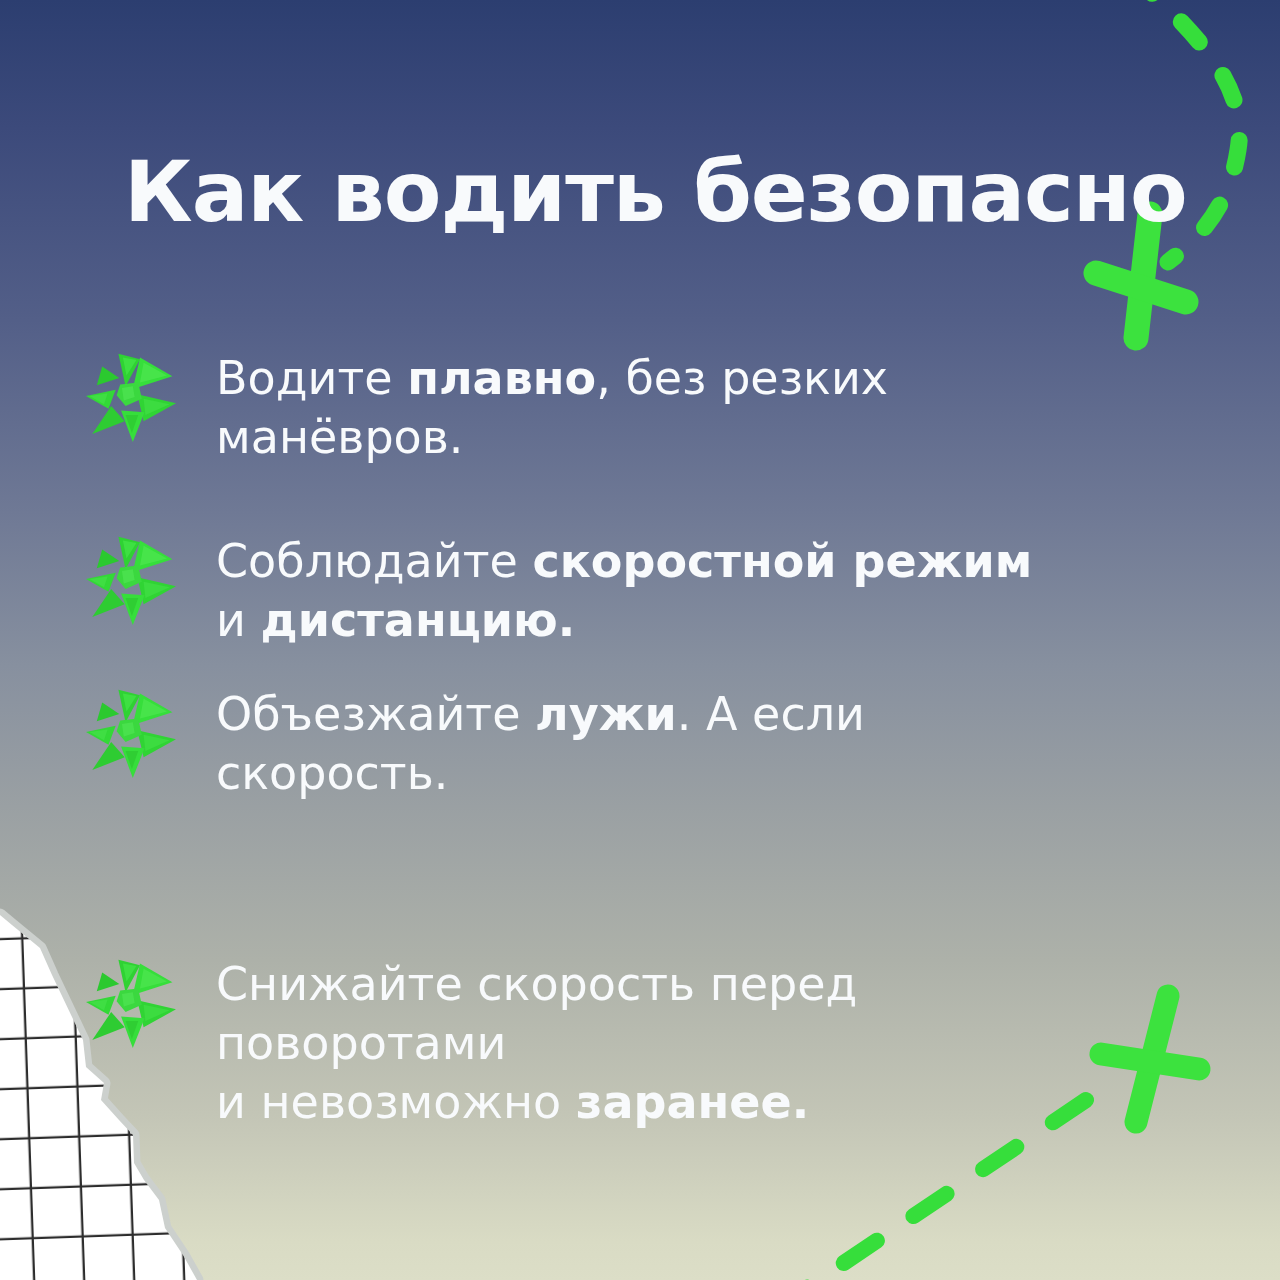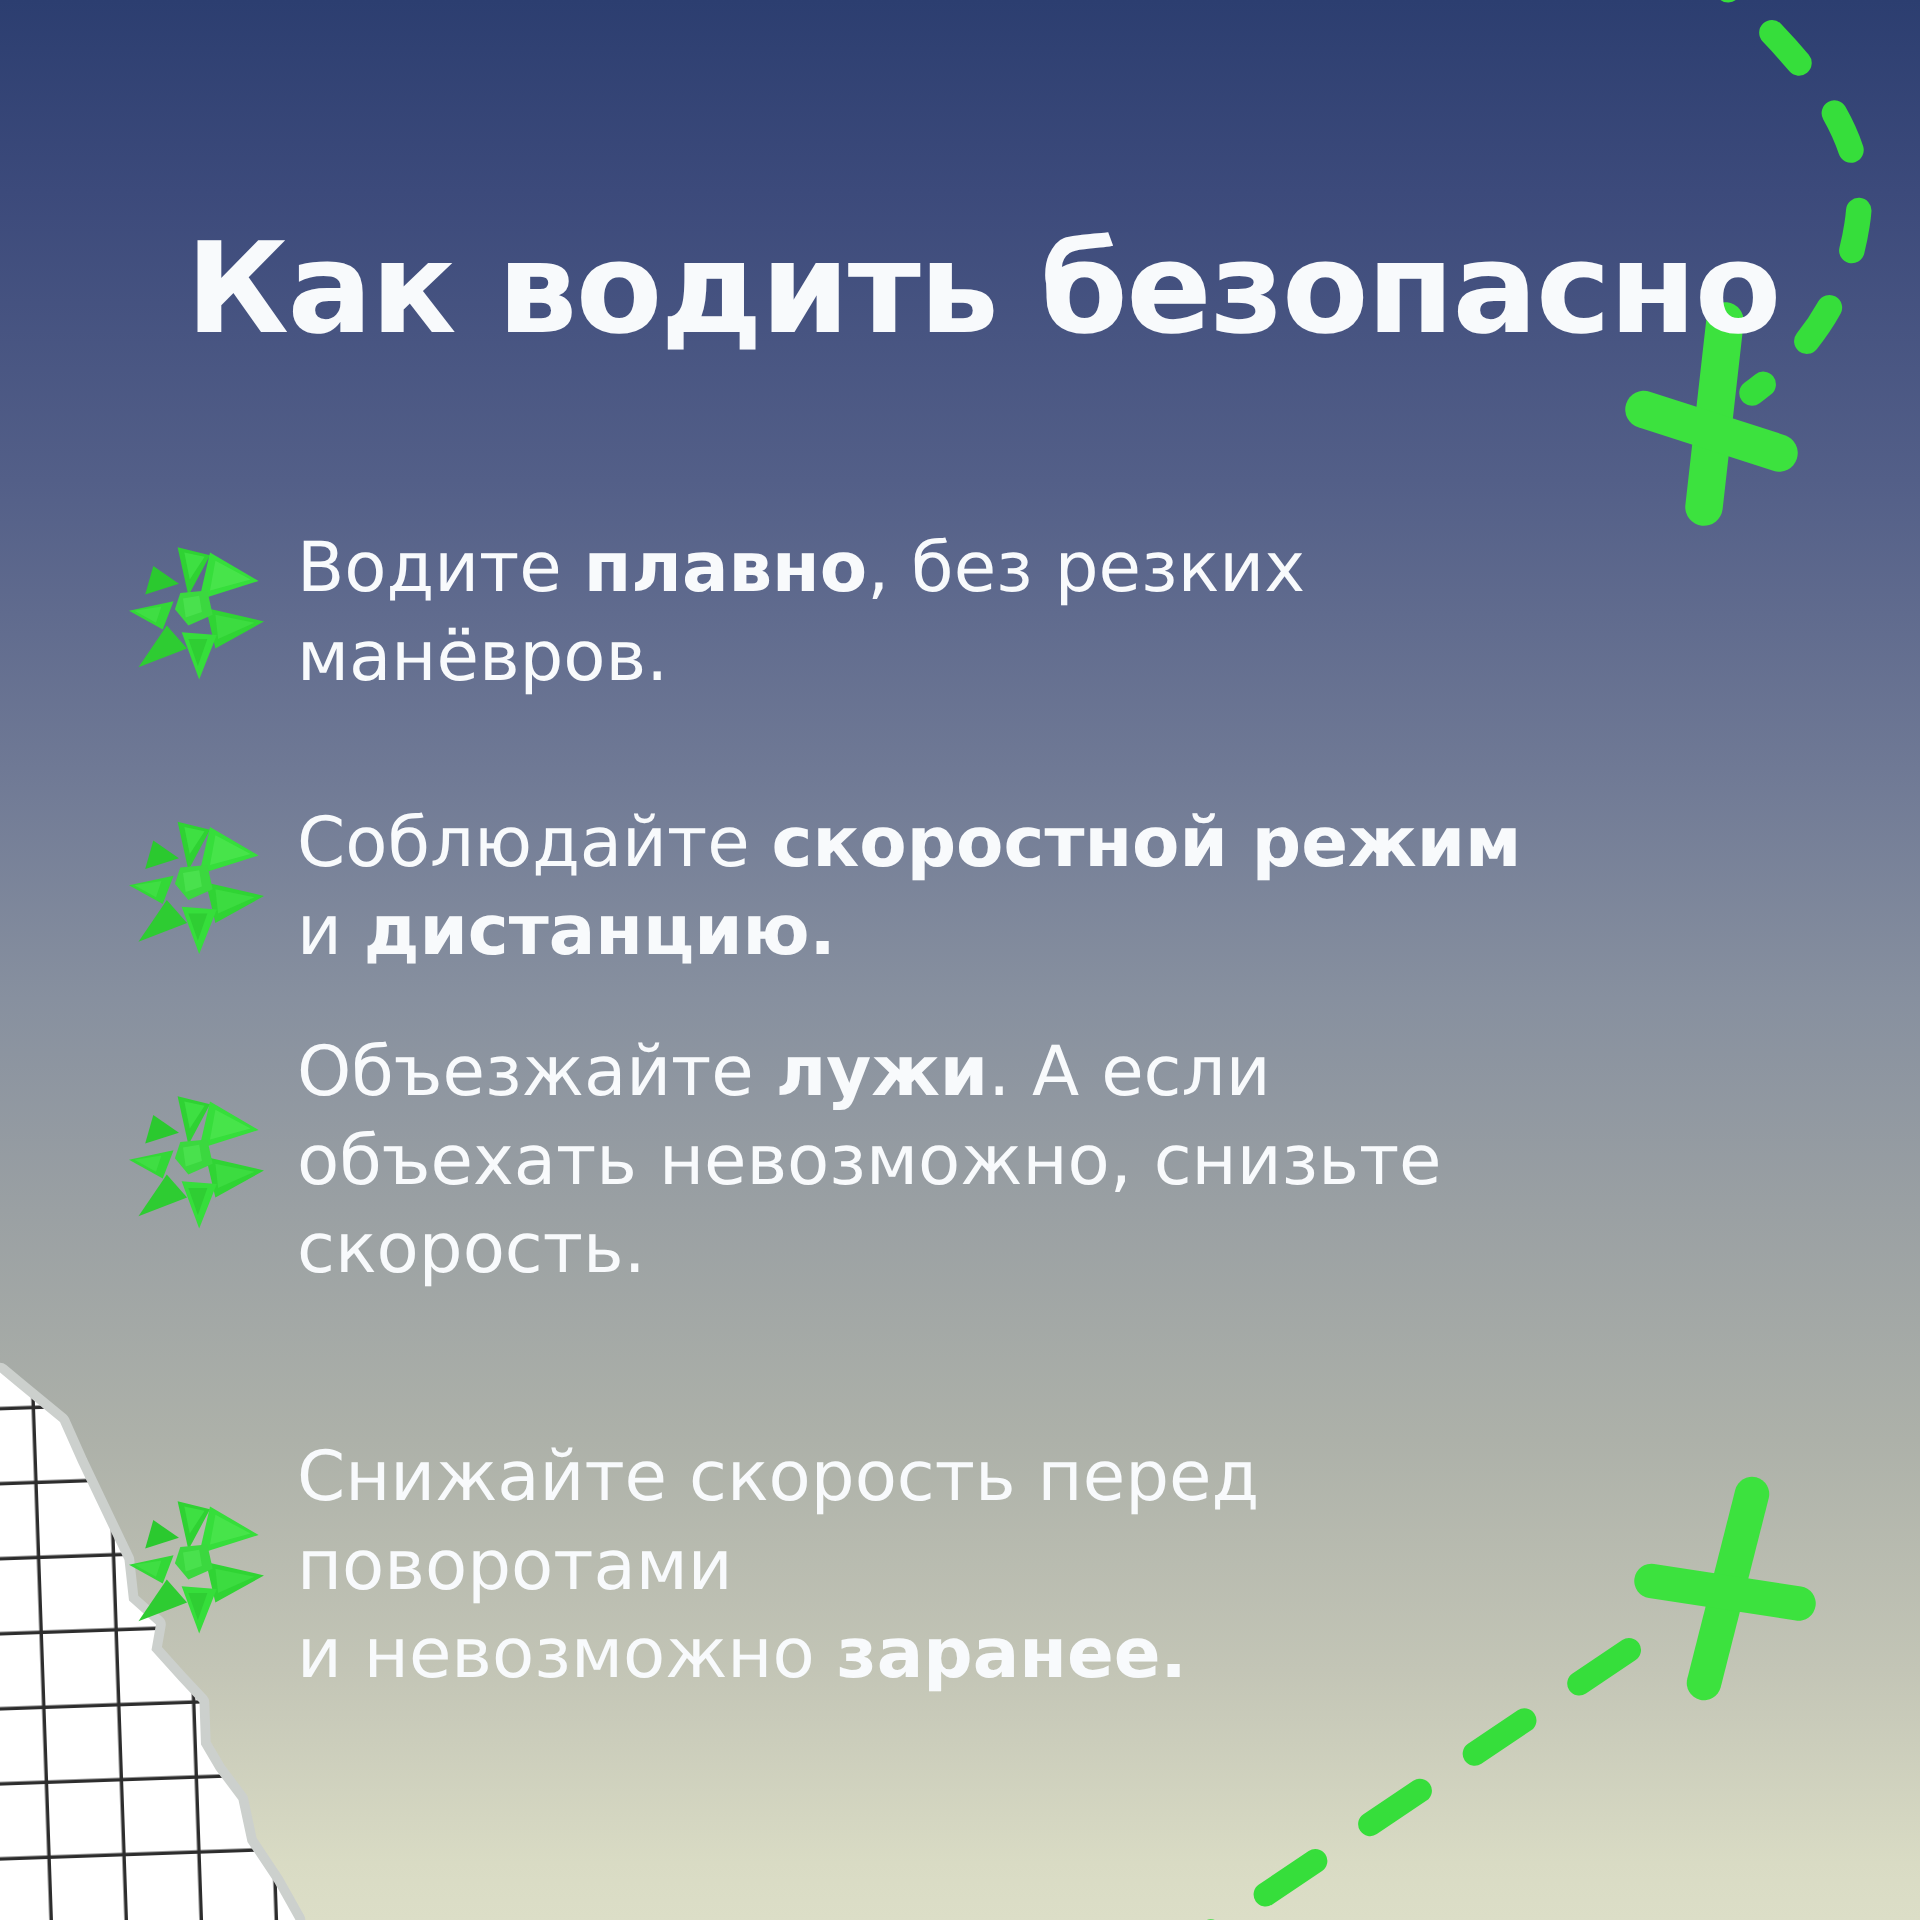--- a/index.html
+++ b/index.html
@@ -25,7 +25,7 @@
     font-size:84px;line-height:1.2;font-weight:700;color:var(--text);
     letter-spacing:-1px;white-space:nowrap;margin-left:24px;
   }
-  .bullet{position:absolute;left:86px;width:1120px;display:flex;align-items:center;gap:22px;}
+  .bullet{position:absolute;left:86px;width:1120px;display:flex;gap:40px;}
   .bullet .marker{flex:0 0 90px;width:90px;height:96px;}
   .bullet .marker svg{width:90px;height:96px;display:block;}
   .bullet .text{

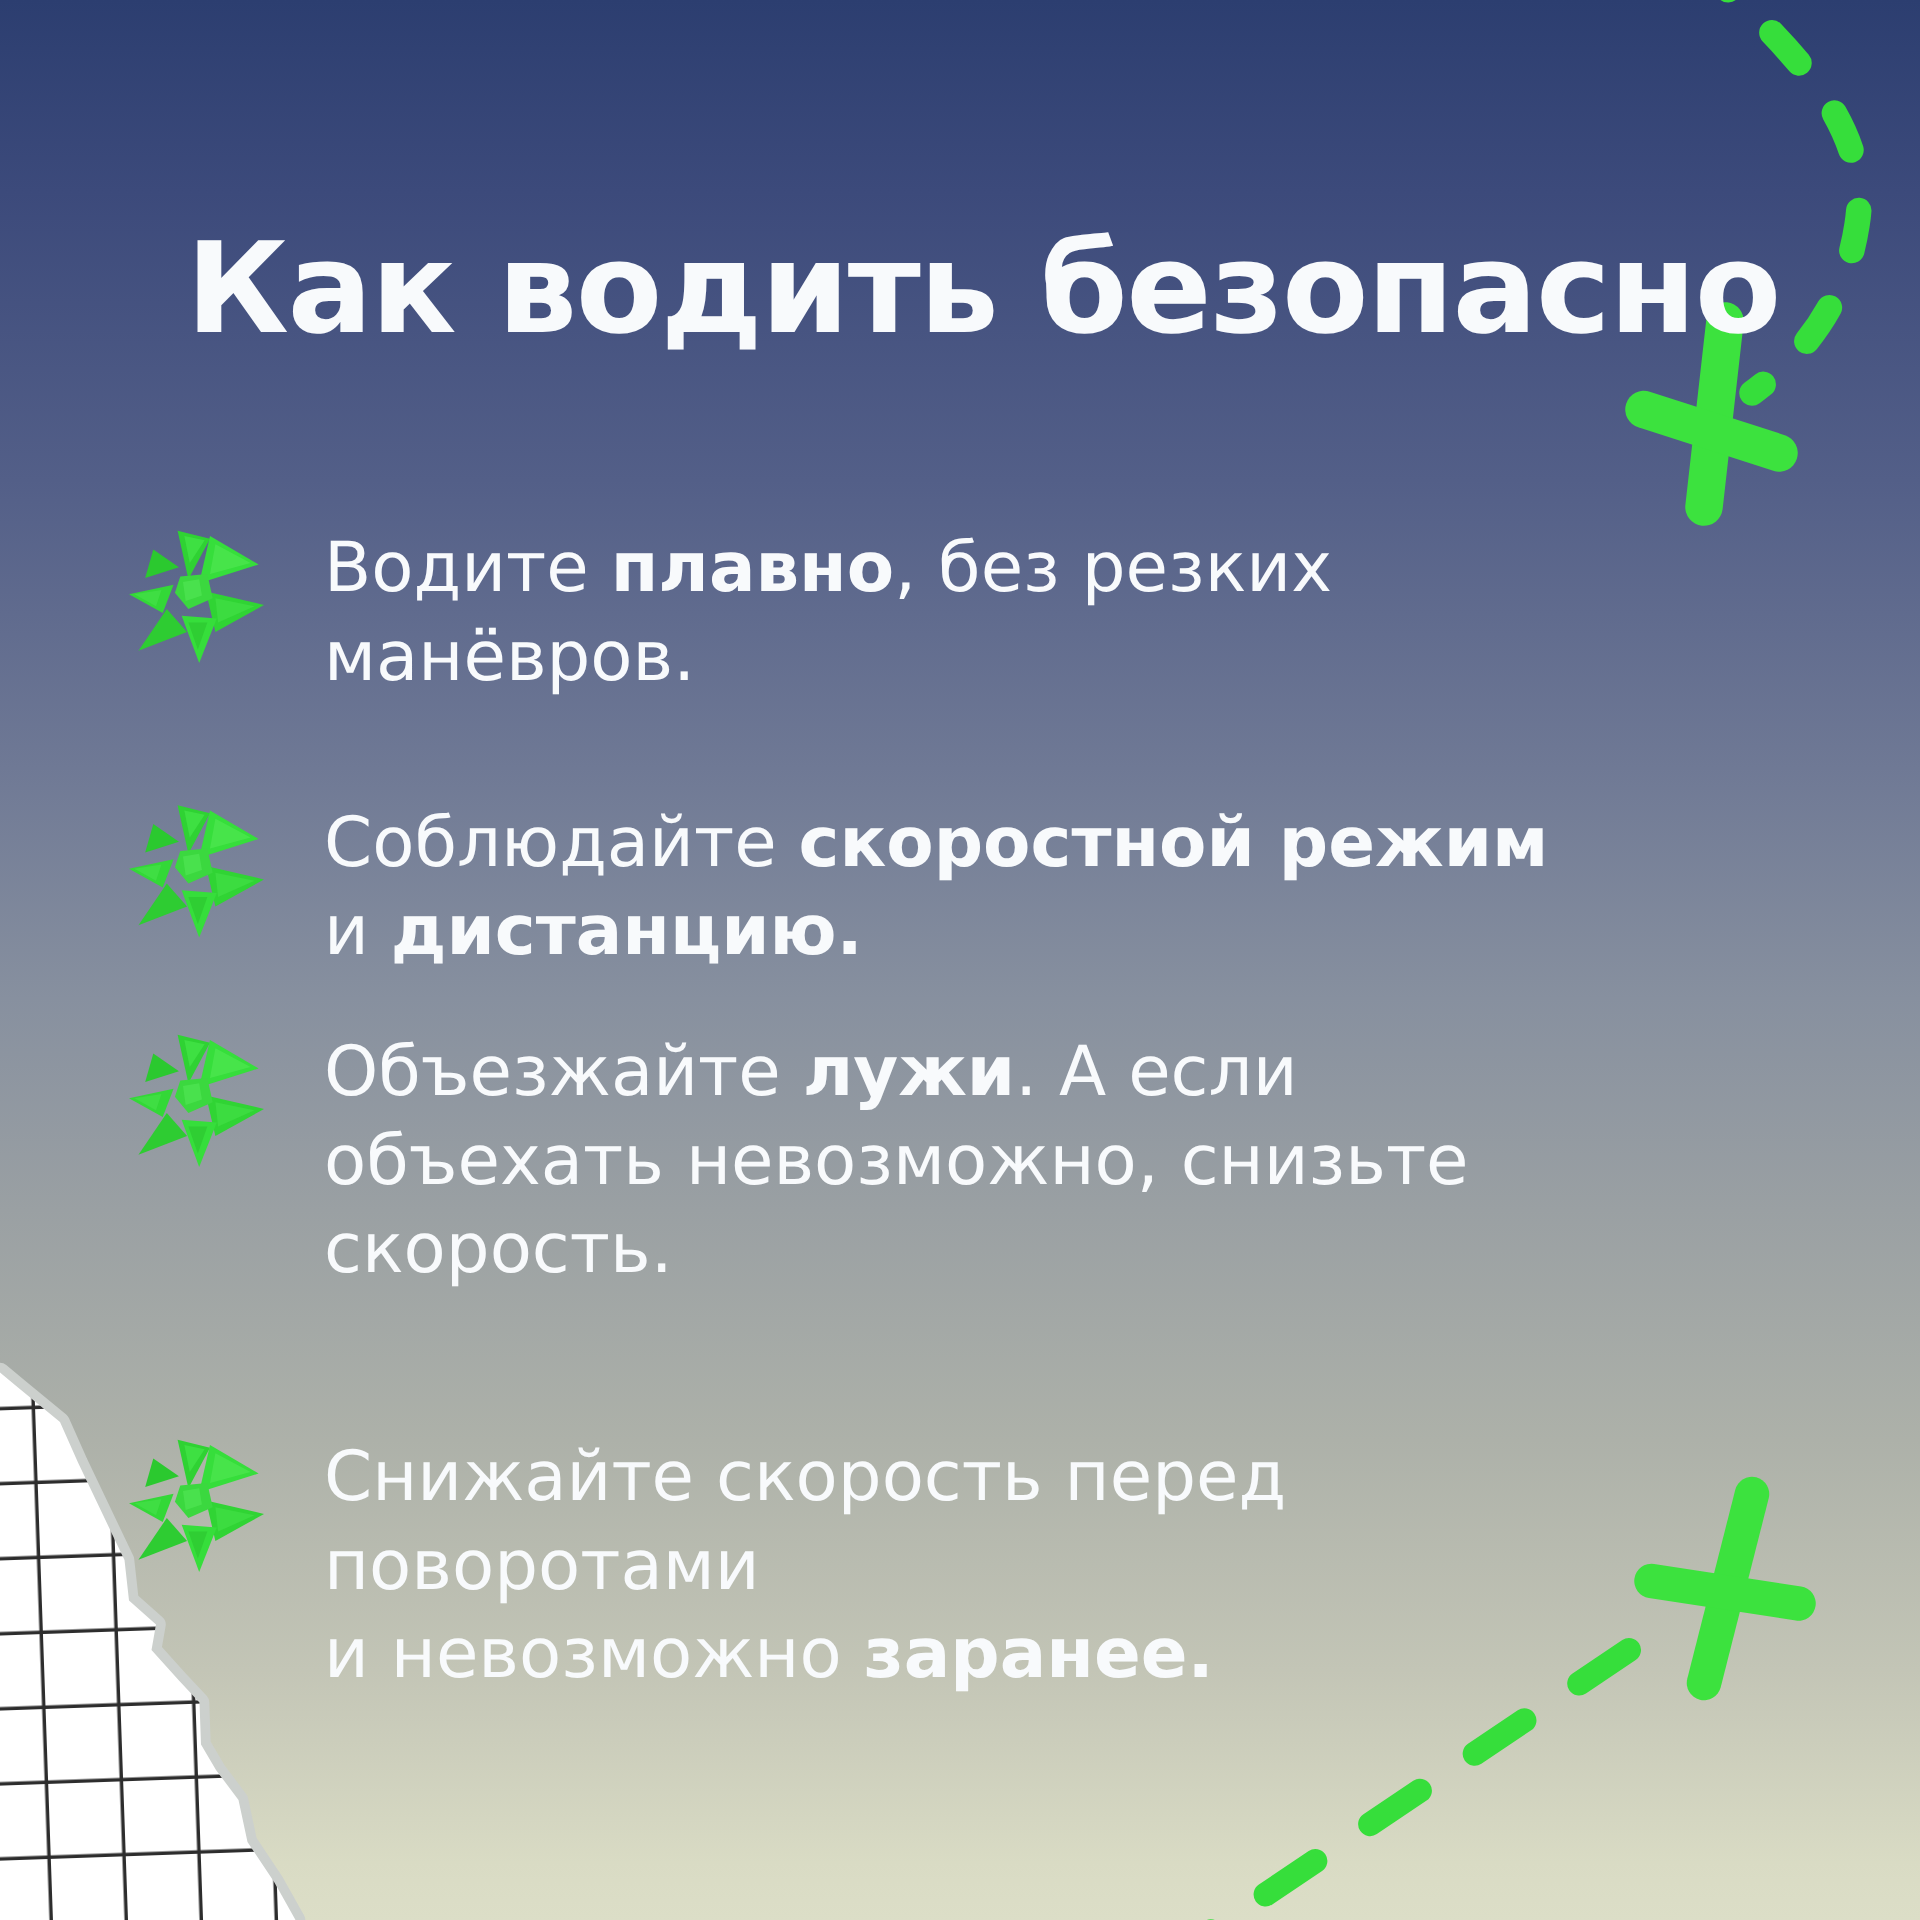--- a/index.html
+++ b/index.html
@@ -131,7 +131,6 @@
     </span>
     <div class="text">
         <div><span>Объезжайте </span><span class="bold">лужи</span><span>. А если</span></div>
-        <div><span>объехать невозможно, снизьте</span></div>
         <div><span>скорость.</span></div>
       </div>
   </div>

